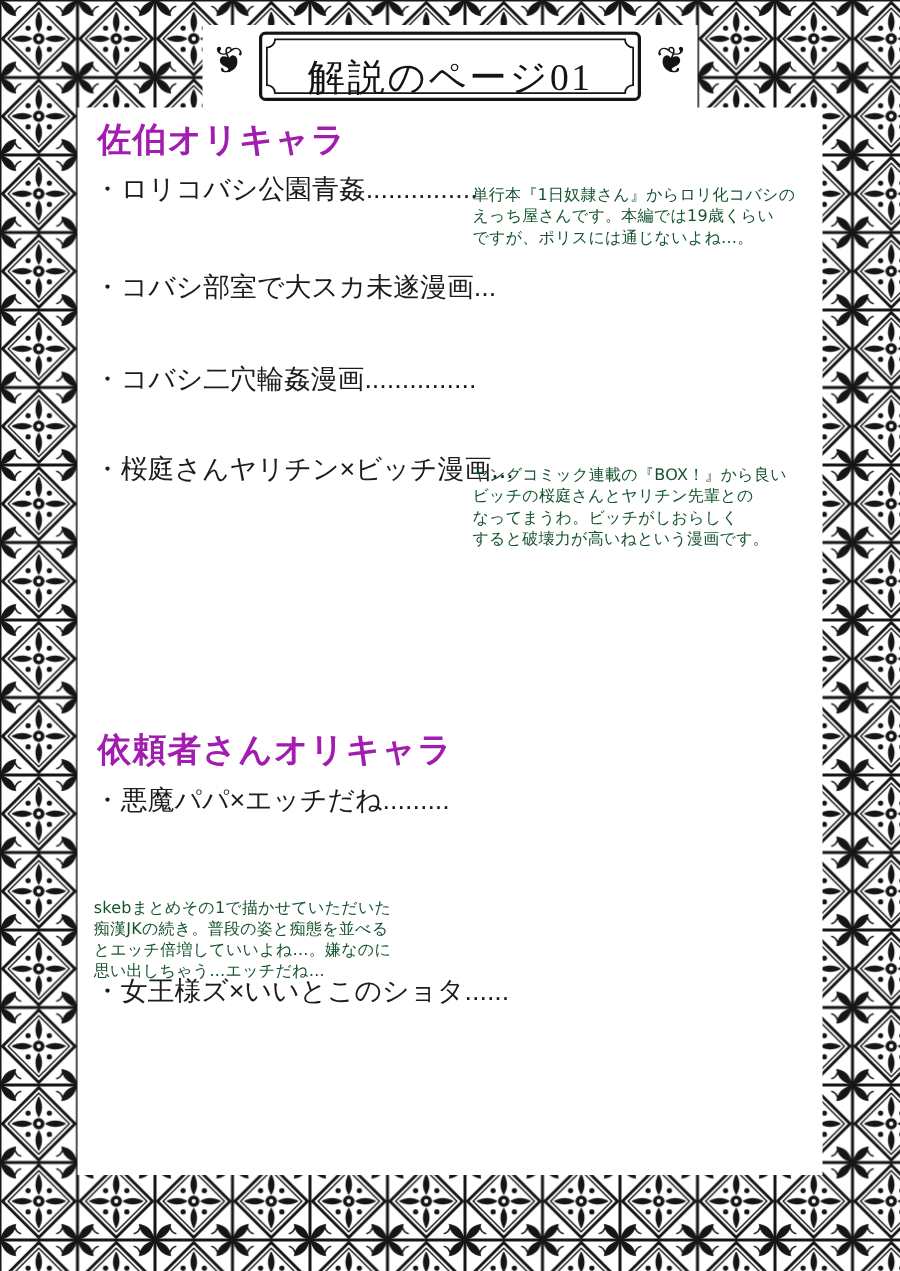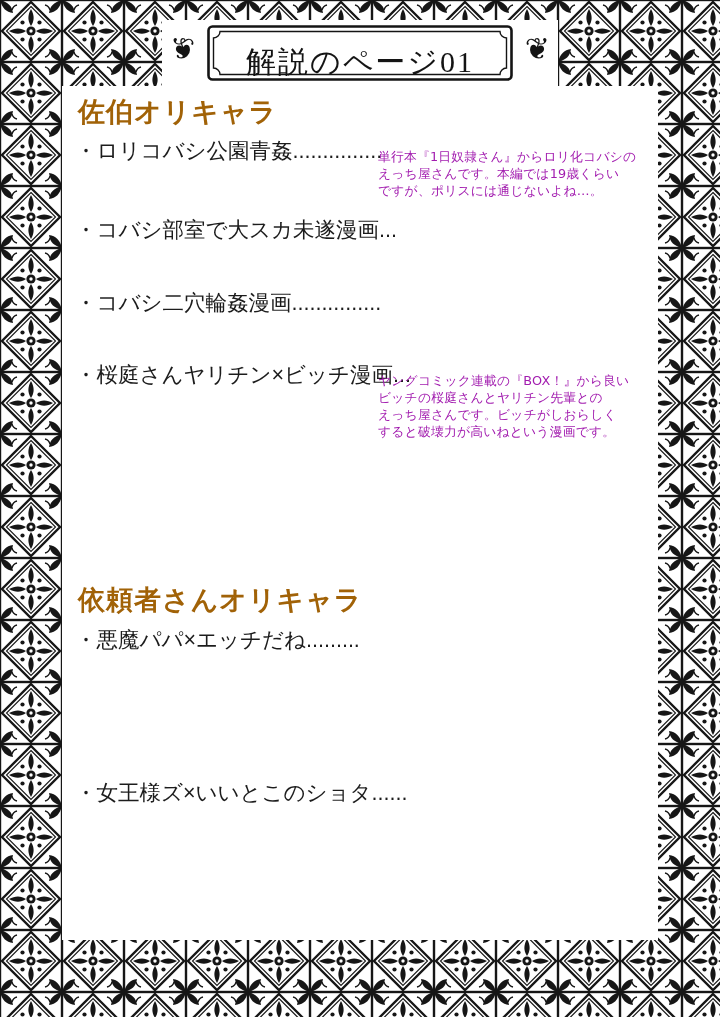--- a/index.html
+++ b/index.html
@@ -48,7 +48,7 @@
   .sec-heading{
     position:absolute;left:16px;margin:0;
     font-family:"Liberation Serif","DejaVu Serif",serif;
-    font-size:27px;font-weight:600;letter-spacing:1px;color:#a16207;
+    font-size:27px;font-weight:600;letter-spacing:1px;color:#a21caf;
   }
   .item{
     position:absolute;left:13px;

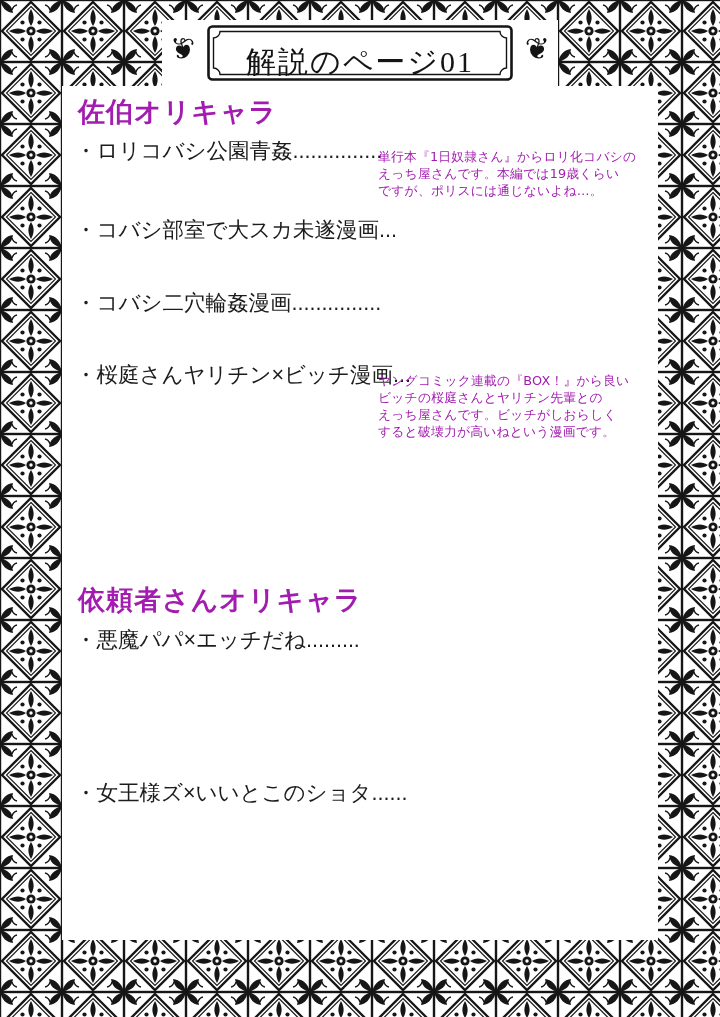--- a/index.html
+++ b/index.html
@@ -64,7 +64,7 @@
     width:278px;
     white-space:pre-line;
     font-size:12.8px;line-height:17px;letter-spacing:0.2px;
-    color:#a21caf;padding-top:10px;
+    color:#14532d;padding-top:10px;
     font-family:"DejaVu Sans",sans-serif;
   }
 </style>

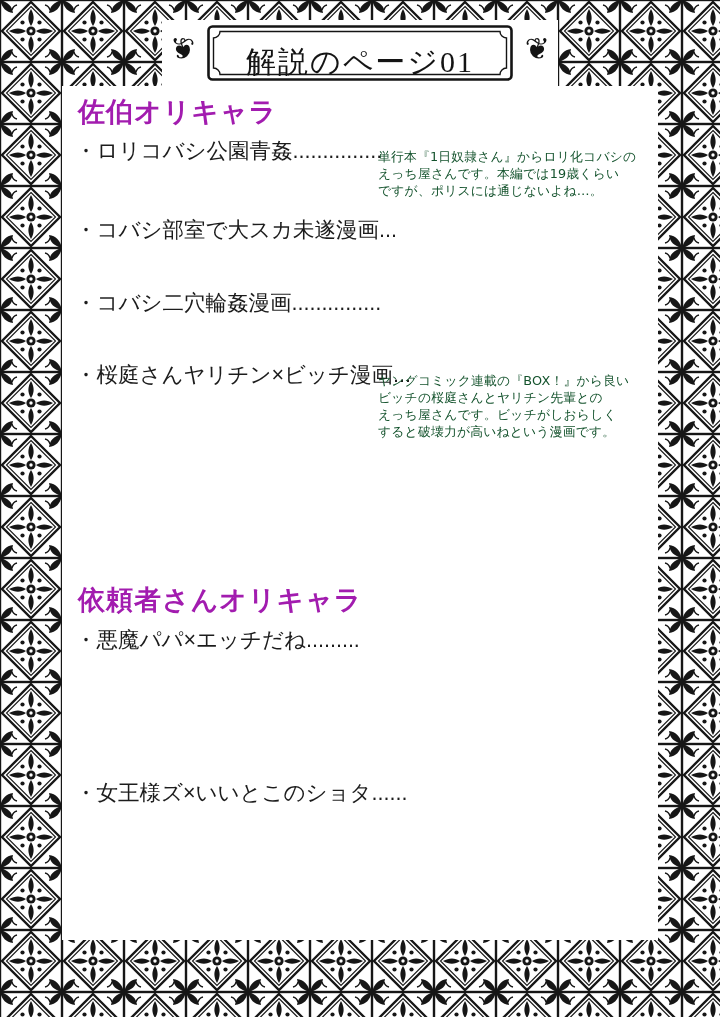--- a/index.html
+++ b/index.html
@@ -142,7 +142,7 @@
       <span class="label">・桜庭さんヤリチン×ビッチ漫画...</span>
       <span class="desc">ヤングコミック連載の『BOX！』から良い
 ビッチの桜庭さんとヤリチン先輩との
-えっち屋さんです。ビッチがしおらしく
+なってまうわ。ビッチがしおらしく
 すると破壊力が高いねという漫画です。</span>
     </div>
 

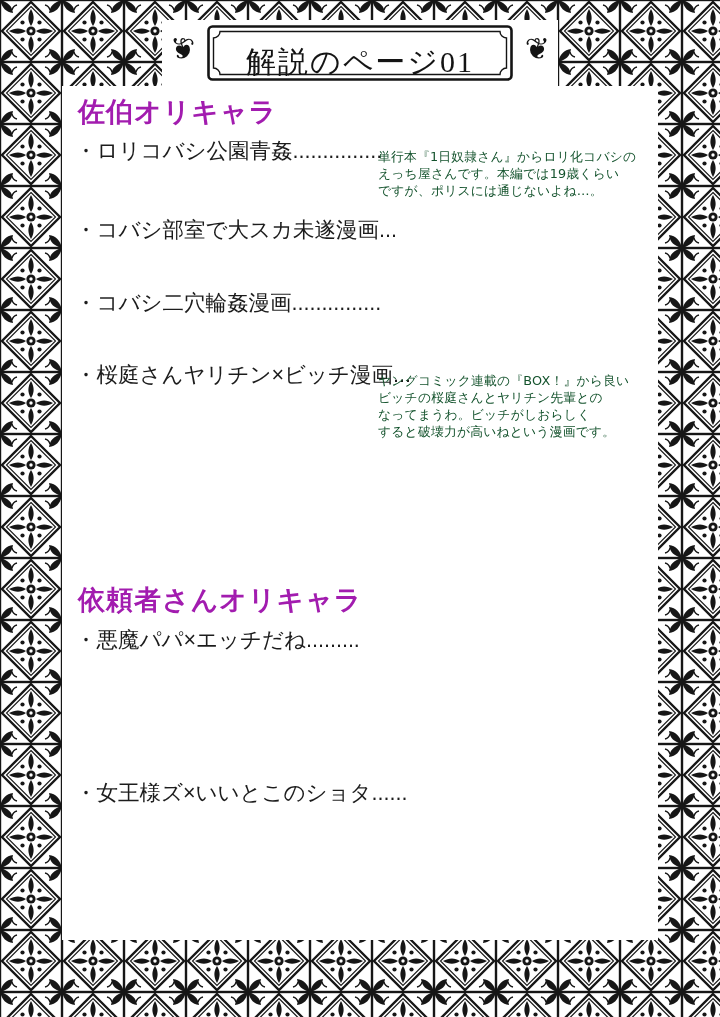--- a/index.html
+++ b/index.html
@@ -153,6 +153,10 @@
     </div>
 
     <div class="item" style="top:622px">
+      <span class="desc">skebまとめその1で描かせていただいた
+痴漢JKの続き。普段の姿と痴態を並べる
+とエッチ倍増していいよね…。嫌なのに
+思い出しちゃう…エッチだね…</span>
     </div>
 
     <div class="item" style="top:694px">

